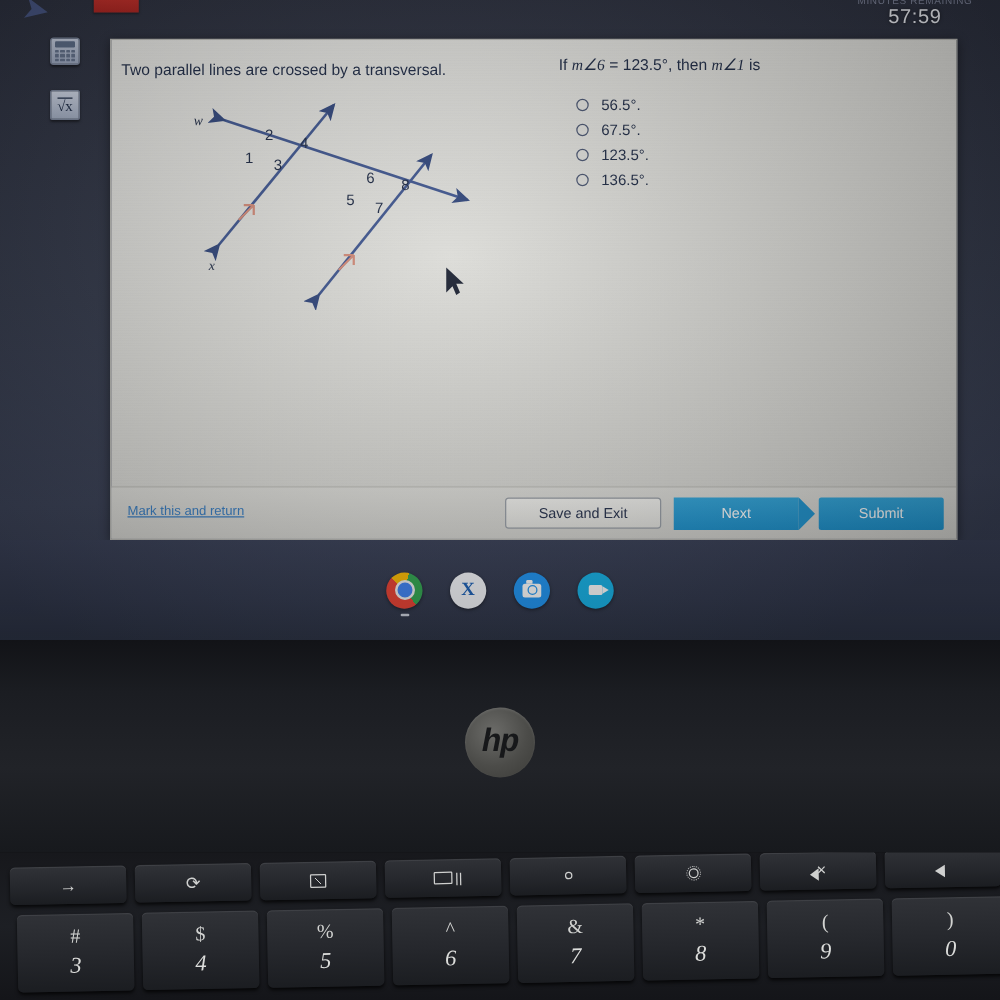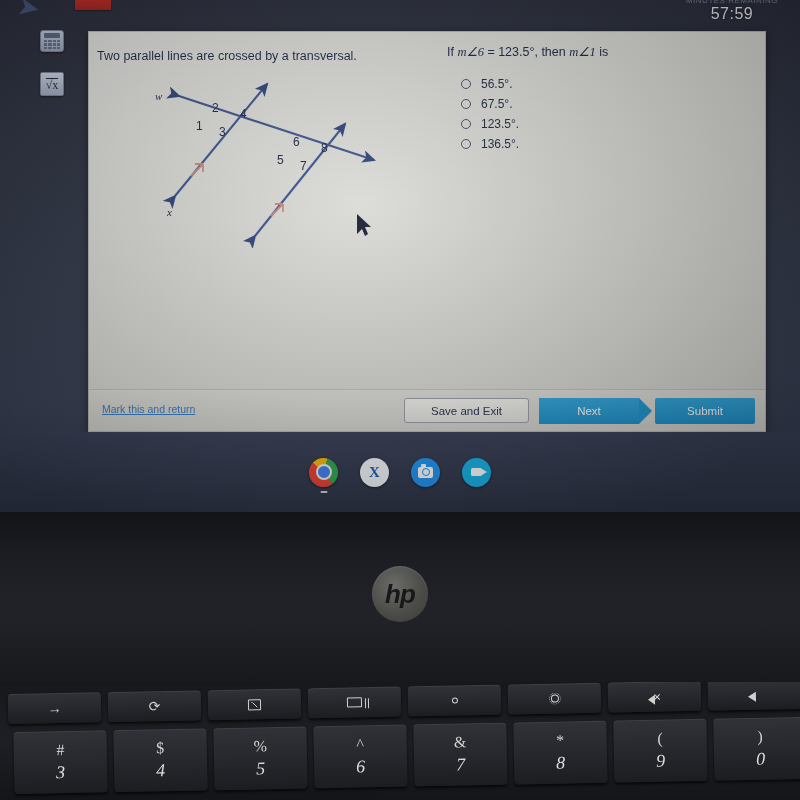--- a/index.html
+++ b/index.html
@@ -166,7 +166,7 @@
   }
   #hp-logo span{
     color:#17181a; font-size:26px; font-style:italic; font-weight:bold;
-    font-family:Liberation Sans, sans-serif; letter-spacing:-1px; line-height:1;
+    font-family:Liberation Mono, monospace; letter-spacing:-1px; line-height:1;
   }
   #hinge-shadow{
     position:absolute; left:0; top:512px; width:800px; height:8px;

